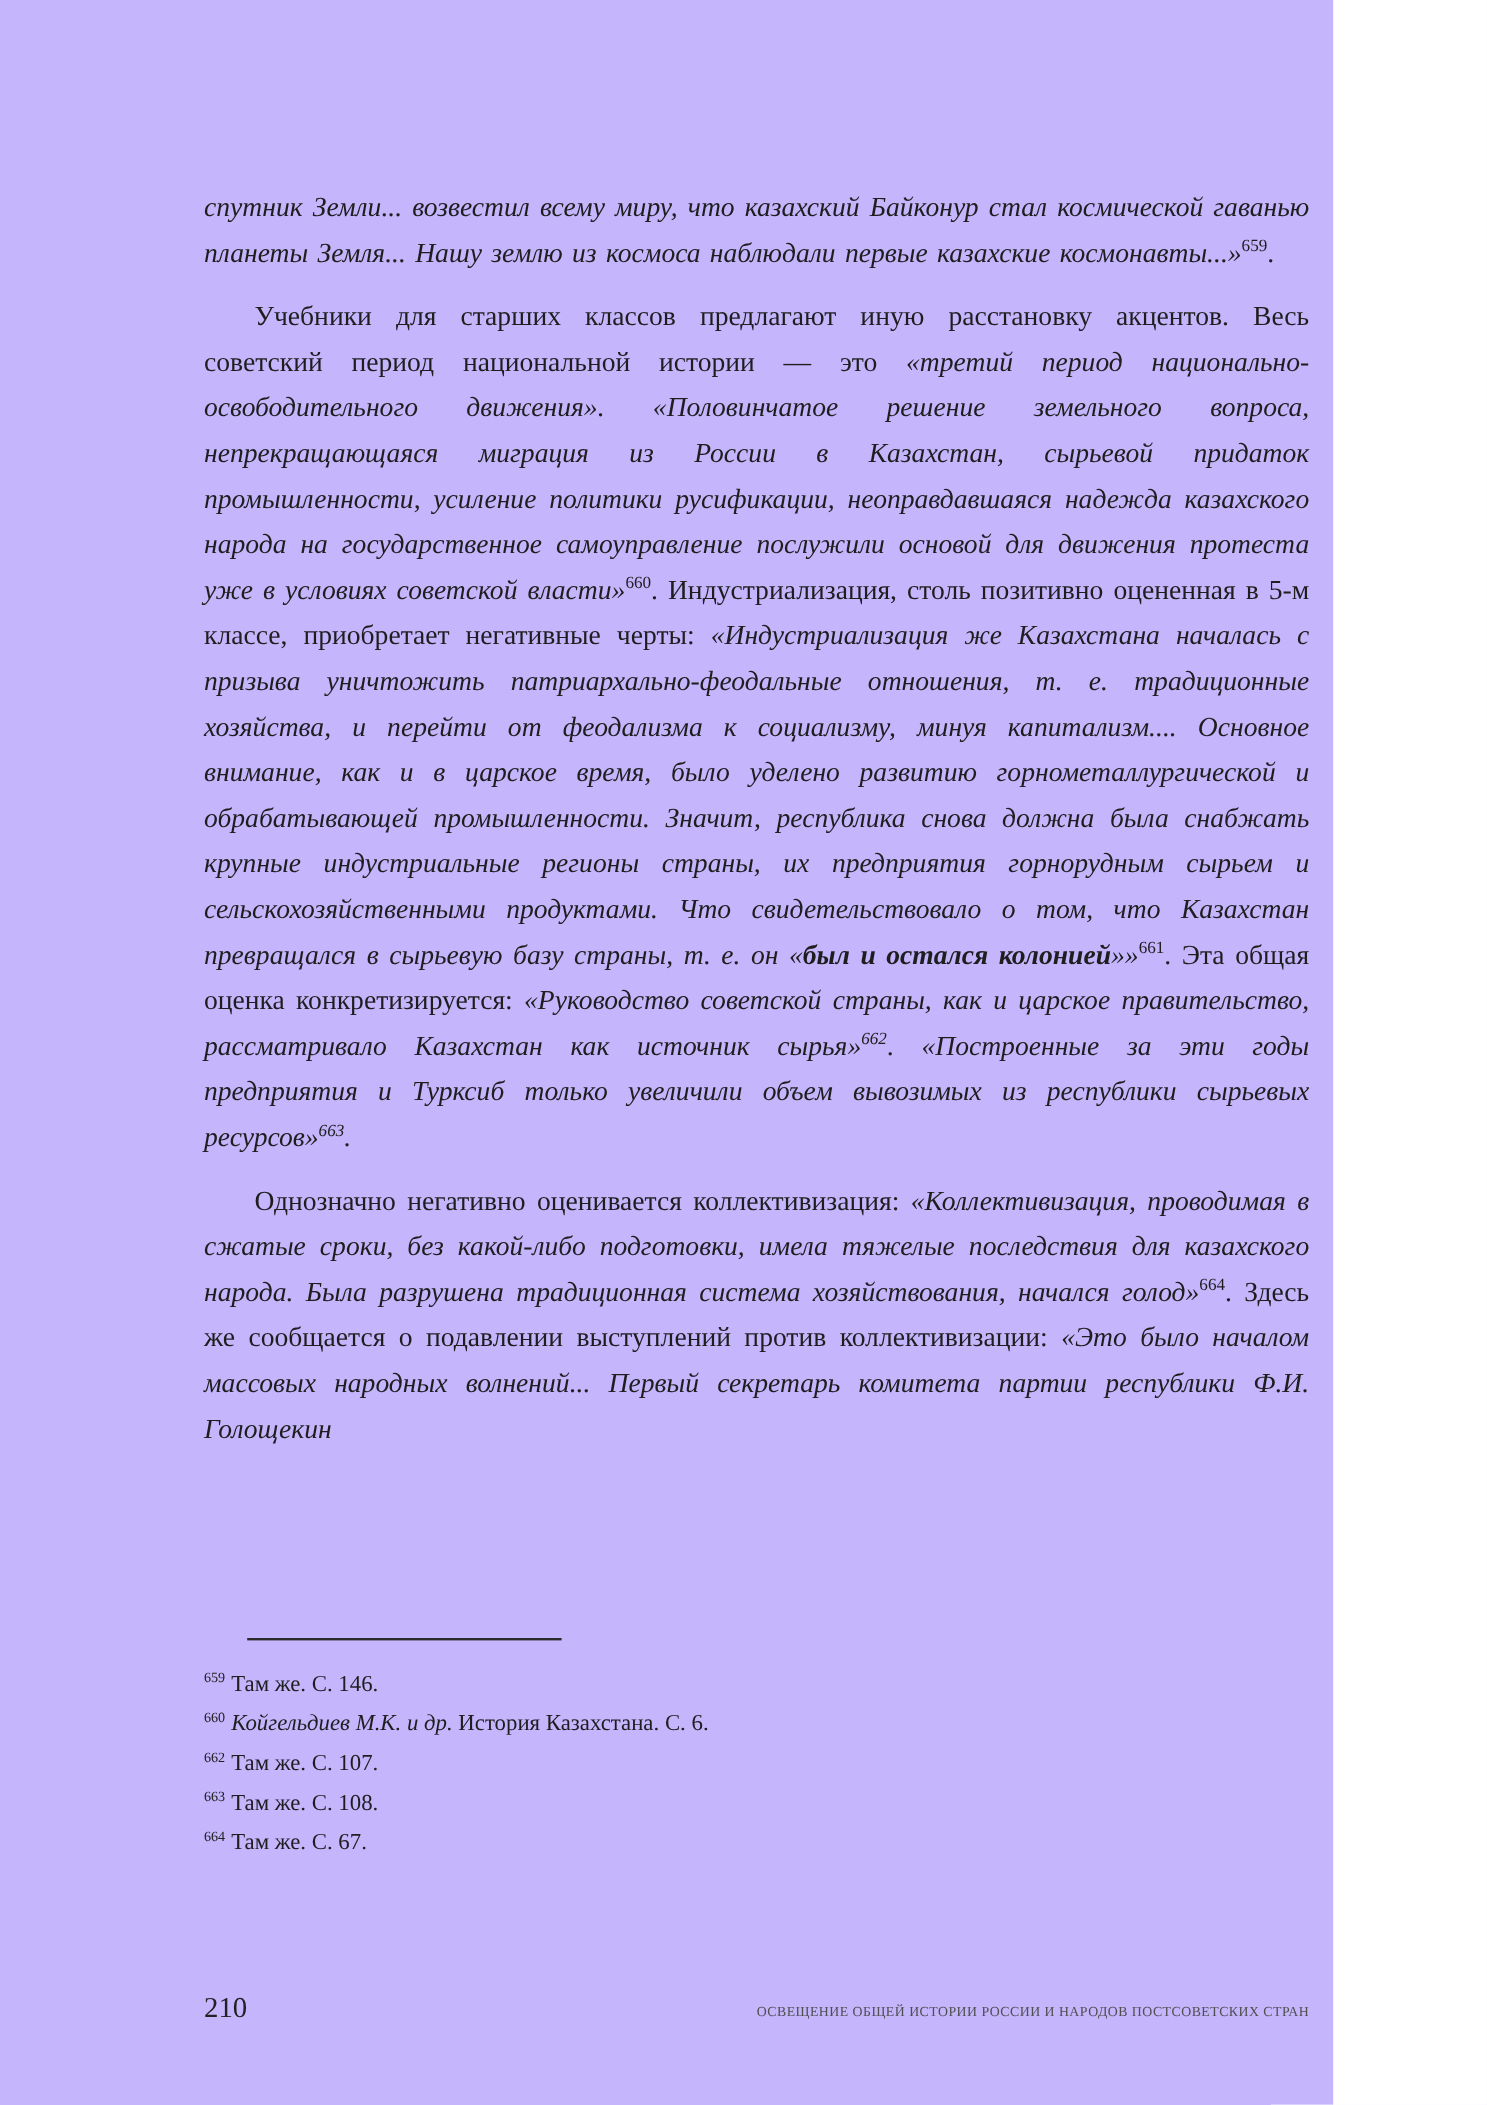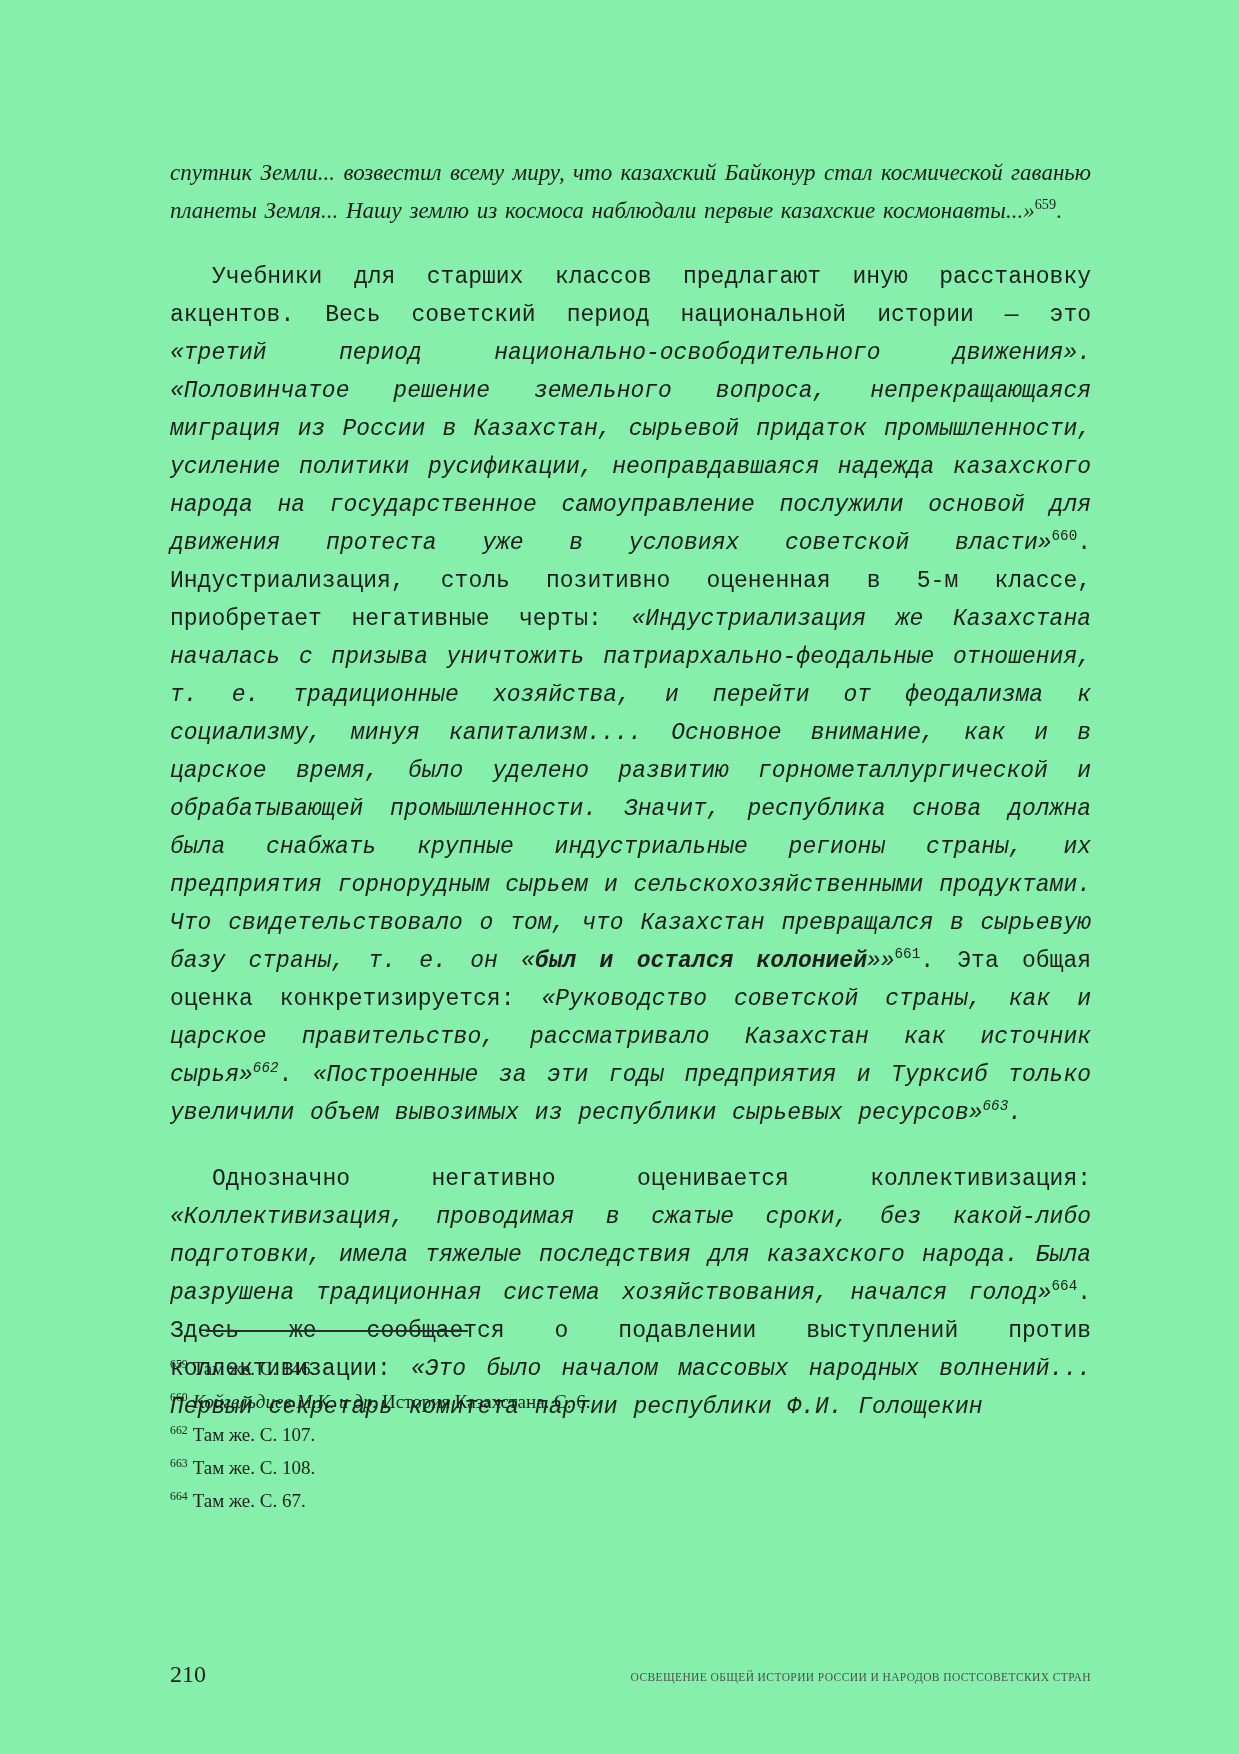--- a/index.html
+++ b/index.html
@@ -6,9 +6,9 @@
   html, body { background: #ffffff; }
   .page {
     position: relative;
-    width: 1239px;
+    width: 1111px;
     height: 1754px;
-    background: #86efac;
+    background: #c4b5fd;
     font-family: "Liberation Serif", "DejaVu Serif", serif;
     color: #1e1e1e;
     overflow: hidden;

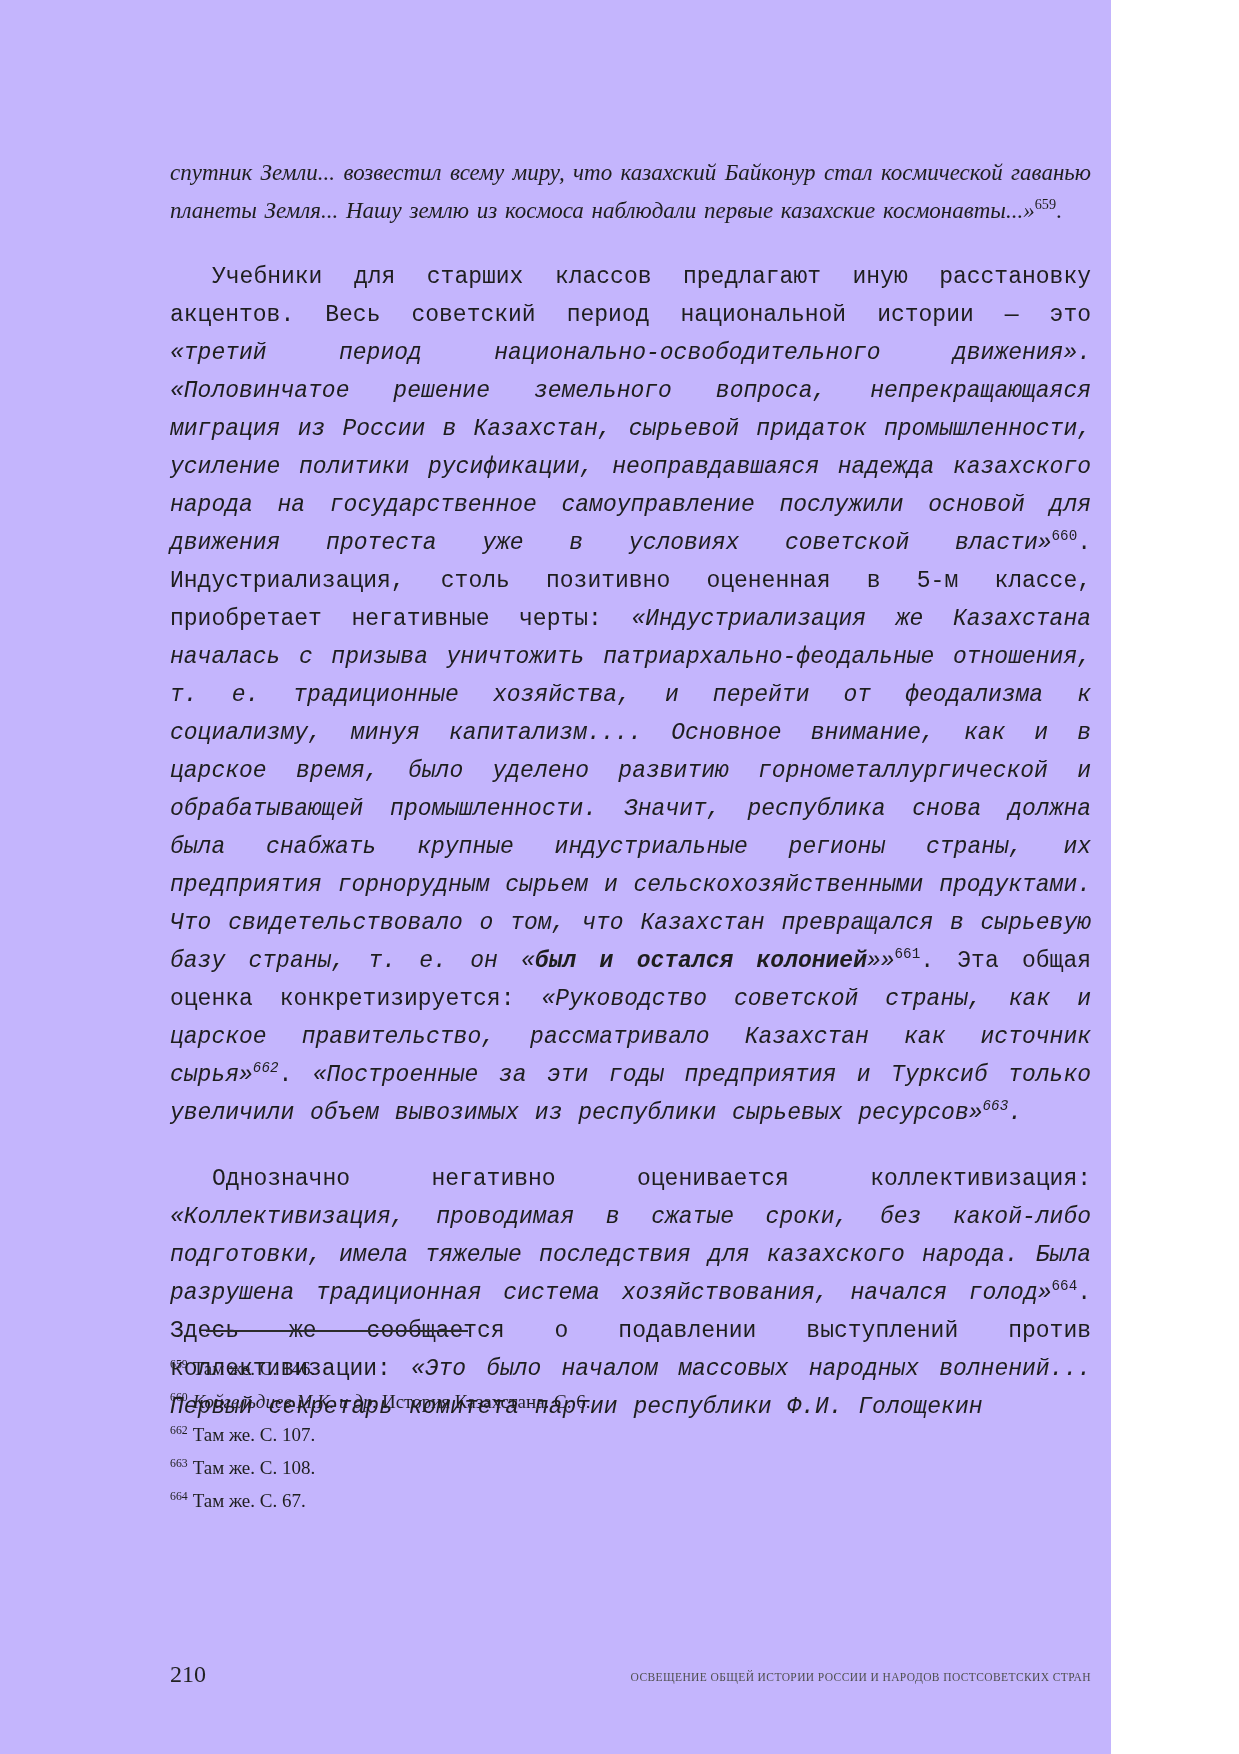--- a/index.html
+++ b/index.html
@@ -25,7 +25,7 @@
     text-align: justify;
     word-spacing: 2px;
   }
-  .para + .para { margin-top: 28px; font-family: Liberation Mono, monospace; }
+  .para + .para { margin-top: 15px; }
   .para.indent { text-indent: 42px; }
   .seg-n { font-style: normal; }
   .seg-i { font-style: italic; }

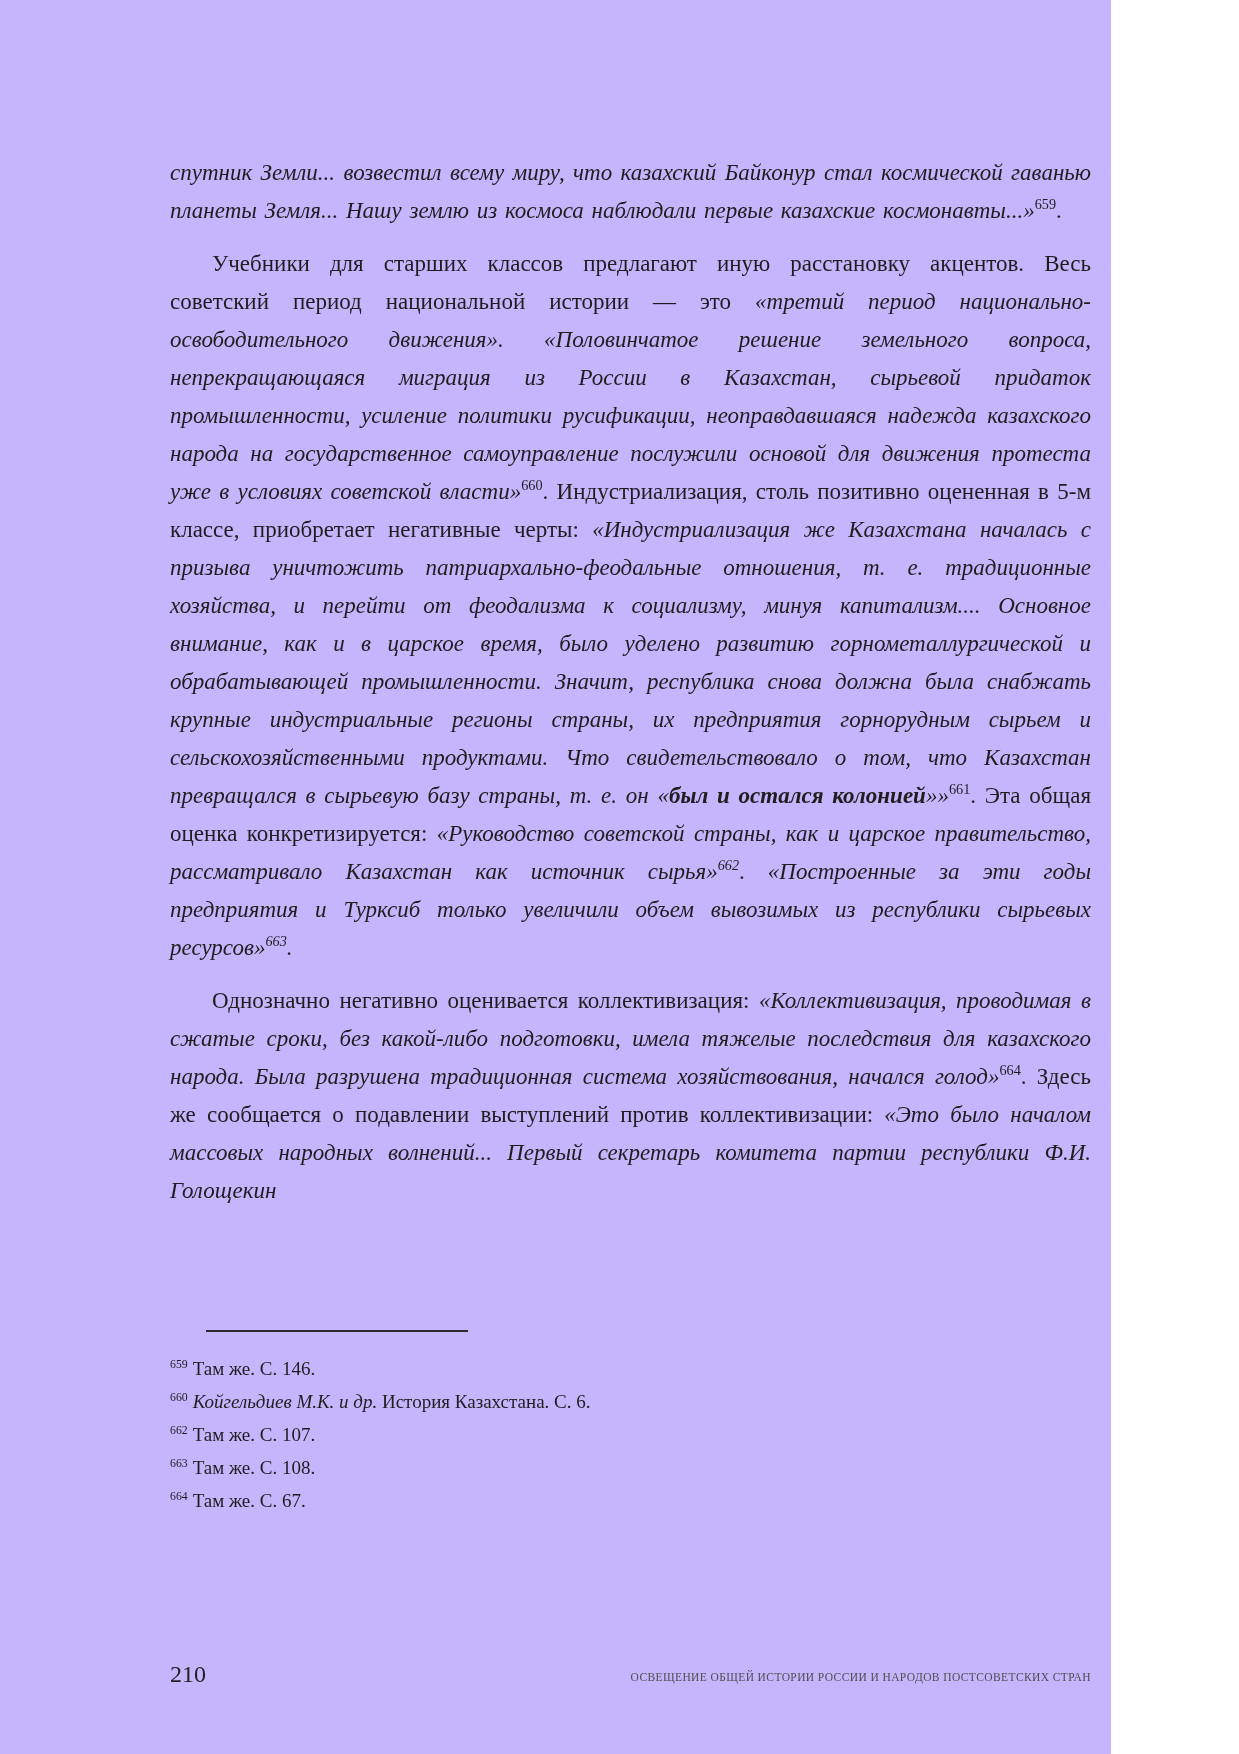--- a/index.html
+++ b/index.html
@@ -38,7 +38,7 @@
   .footnotes-section {
     position: absolute;
     left: 170px;
-    top: 1330px;
+    top: 1365px;
     width: 921px;
   }
   .fn-separator {

